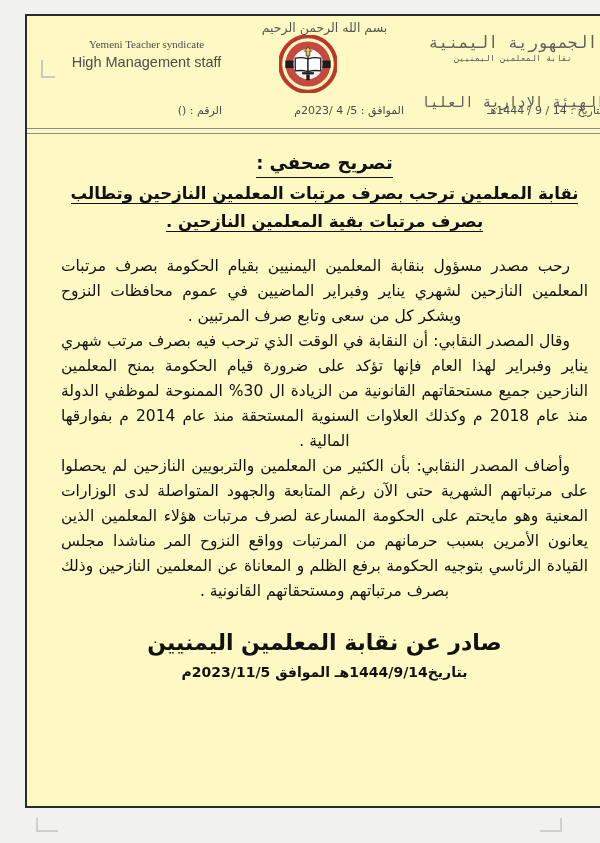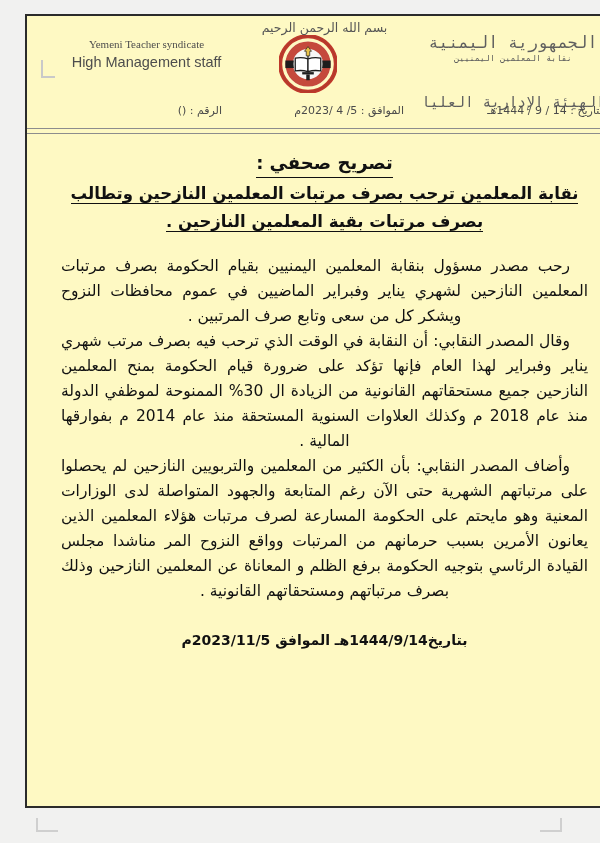--- a/index.html
+++ b/index.html
@@ -269,6 +269,7 @@
       <p class="para">وأضاف المصدر النقابي: بأن الكثير من المعلمين والتربويين النازحين لم يحصلوا على مرتباتهم الشهرية حتى الآن رغم المتابعة والجهود المتواصلة لدى الوزارات المعنية وهو مايحتم على الحكومة المسارعة لصرف مرتبات هؤلاء المعلمين الذين يعانون الأمرين بسبب حرمانهم من المرتبات وواقع النزوح المر مناشدا مجلس القيادة الرئاسي  بتوجيه الحكومة برفع الظلم و المعاناة عن المعلمين النازحين   وذلك بصرف مرتباتهم ومستحقاتهم القانونية .</p>
 
       <div class="sign-block">
+        <div class="sign-main">صادر عن نقابة المعلمين اليمنيين</div>
         <div class="sign-date">بتاريخ1444/9/14هـ الموافق 2023/11/5م</div>
       </div>
 

